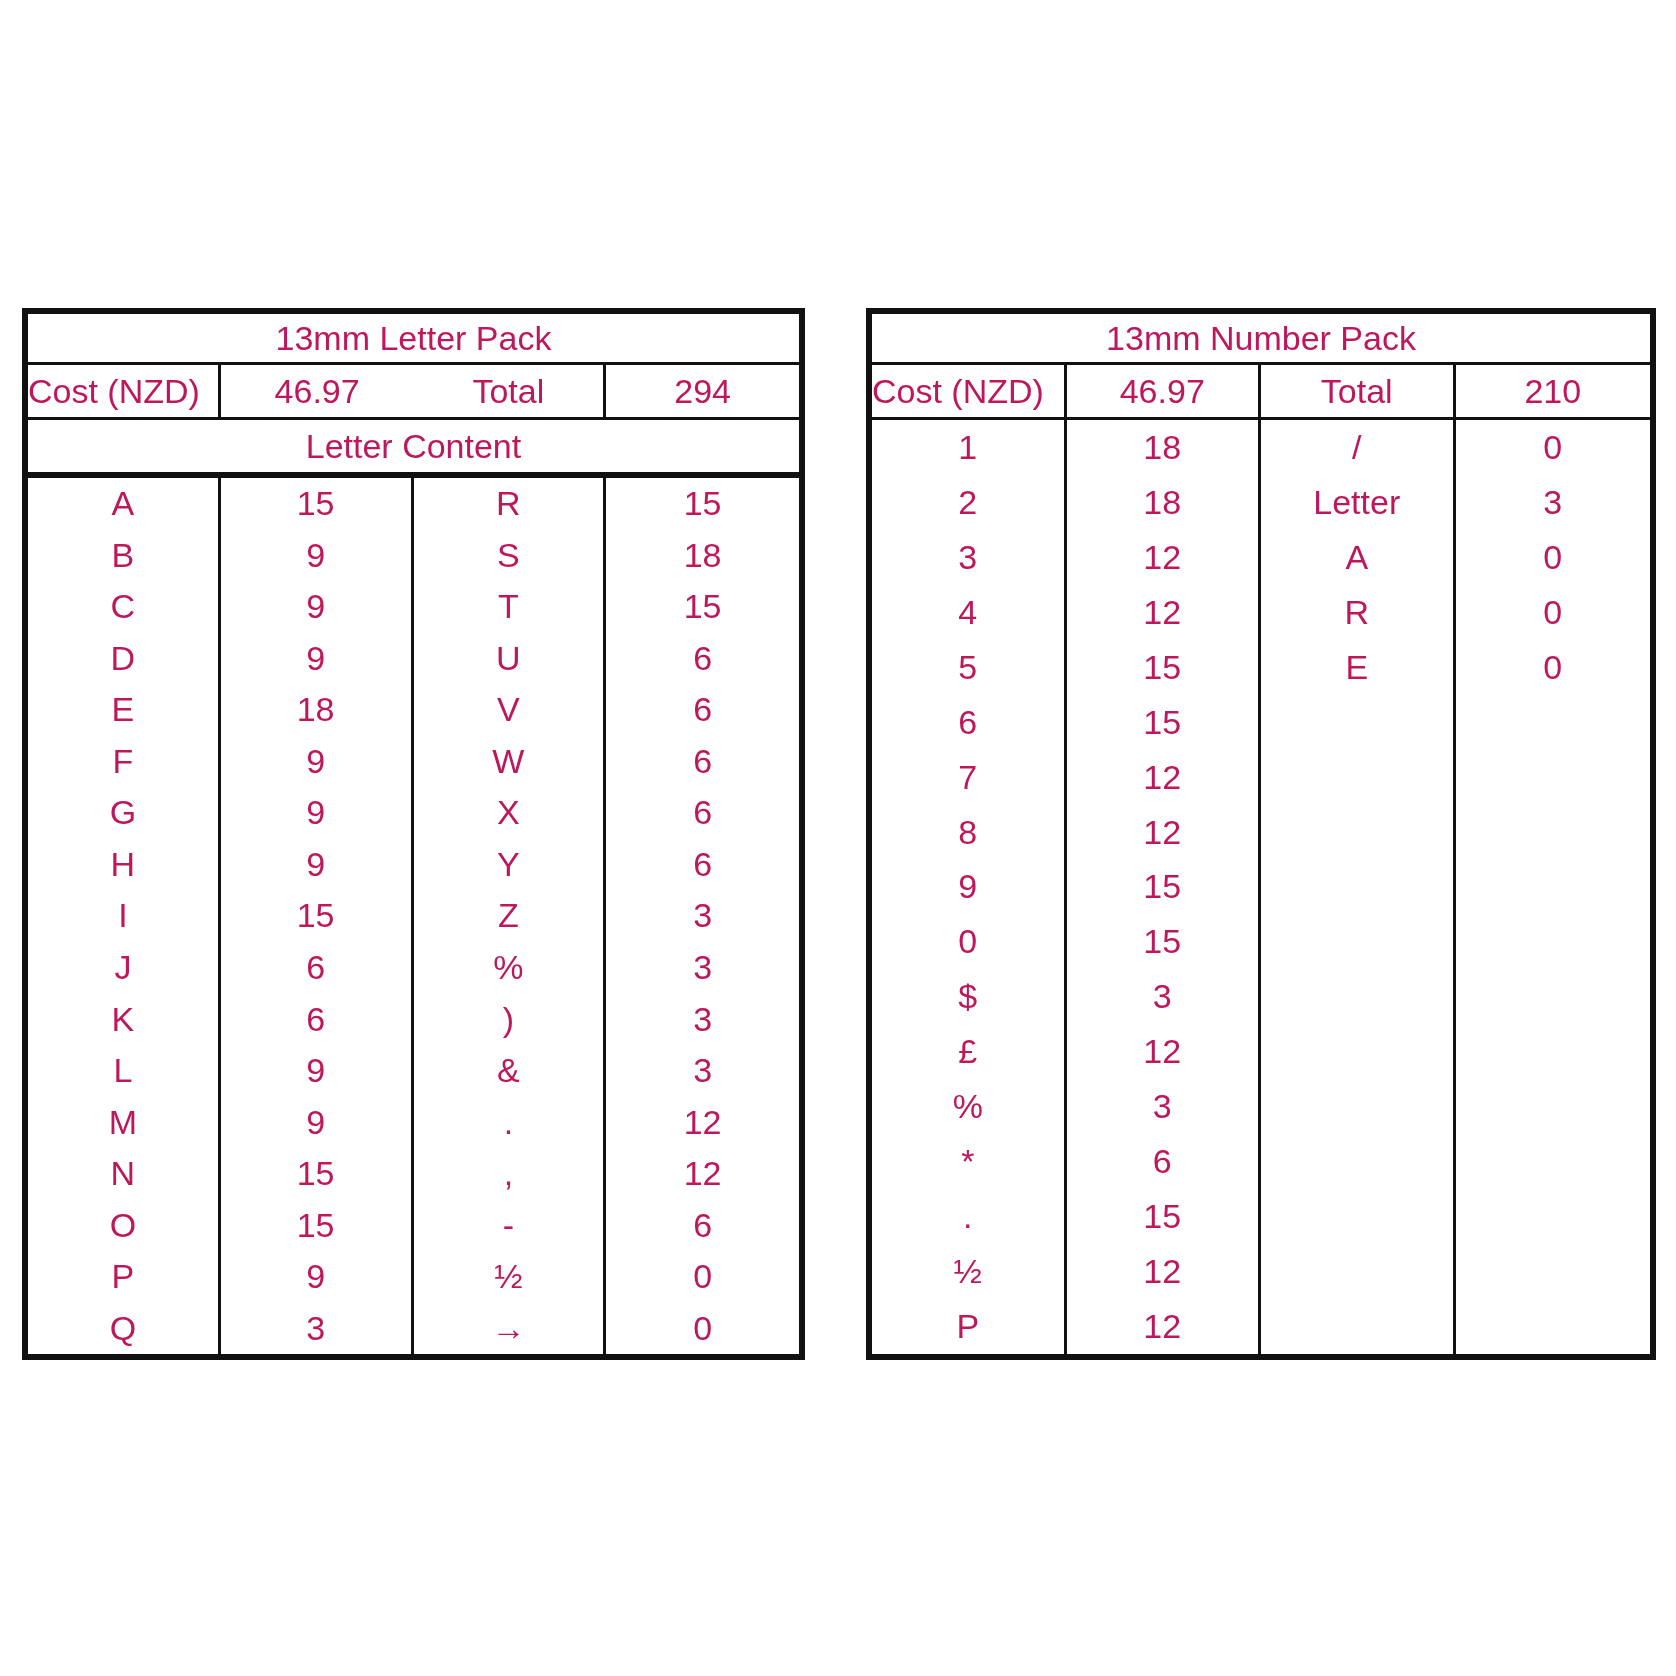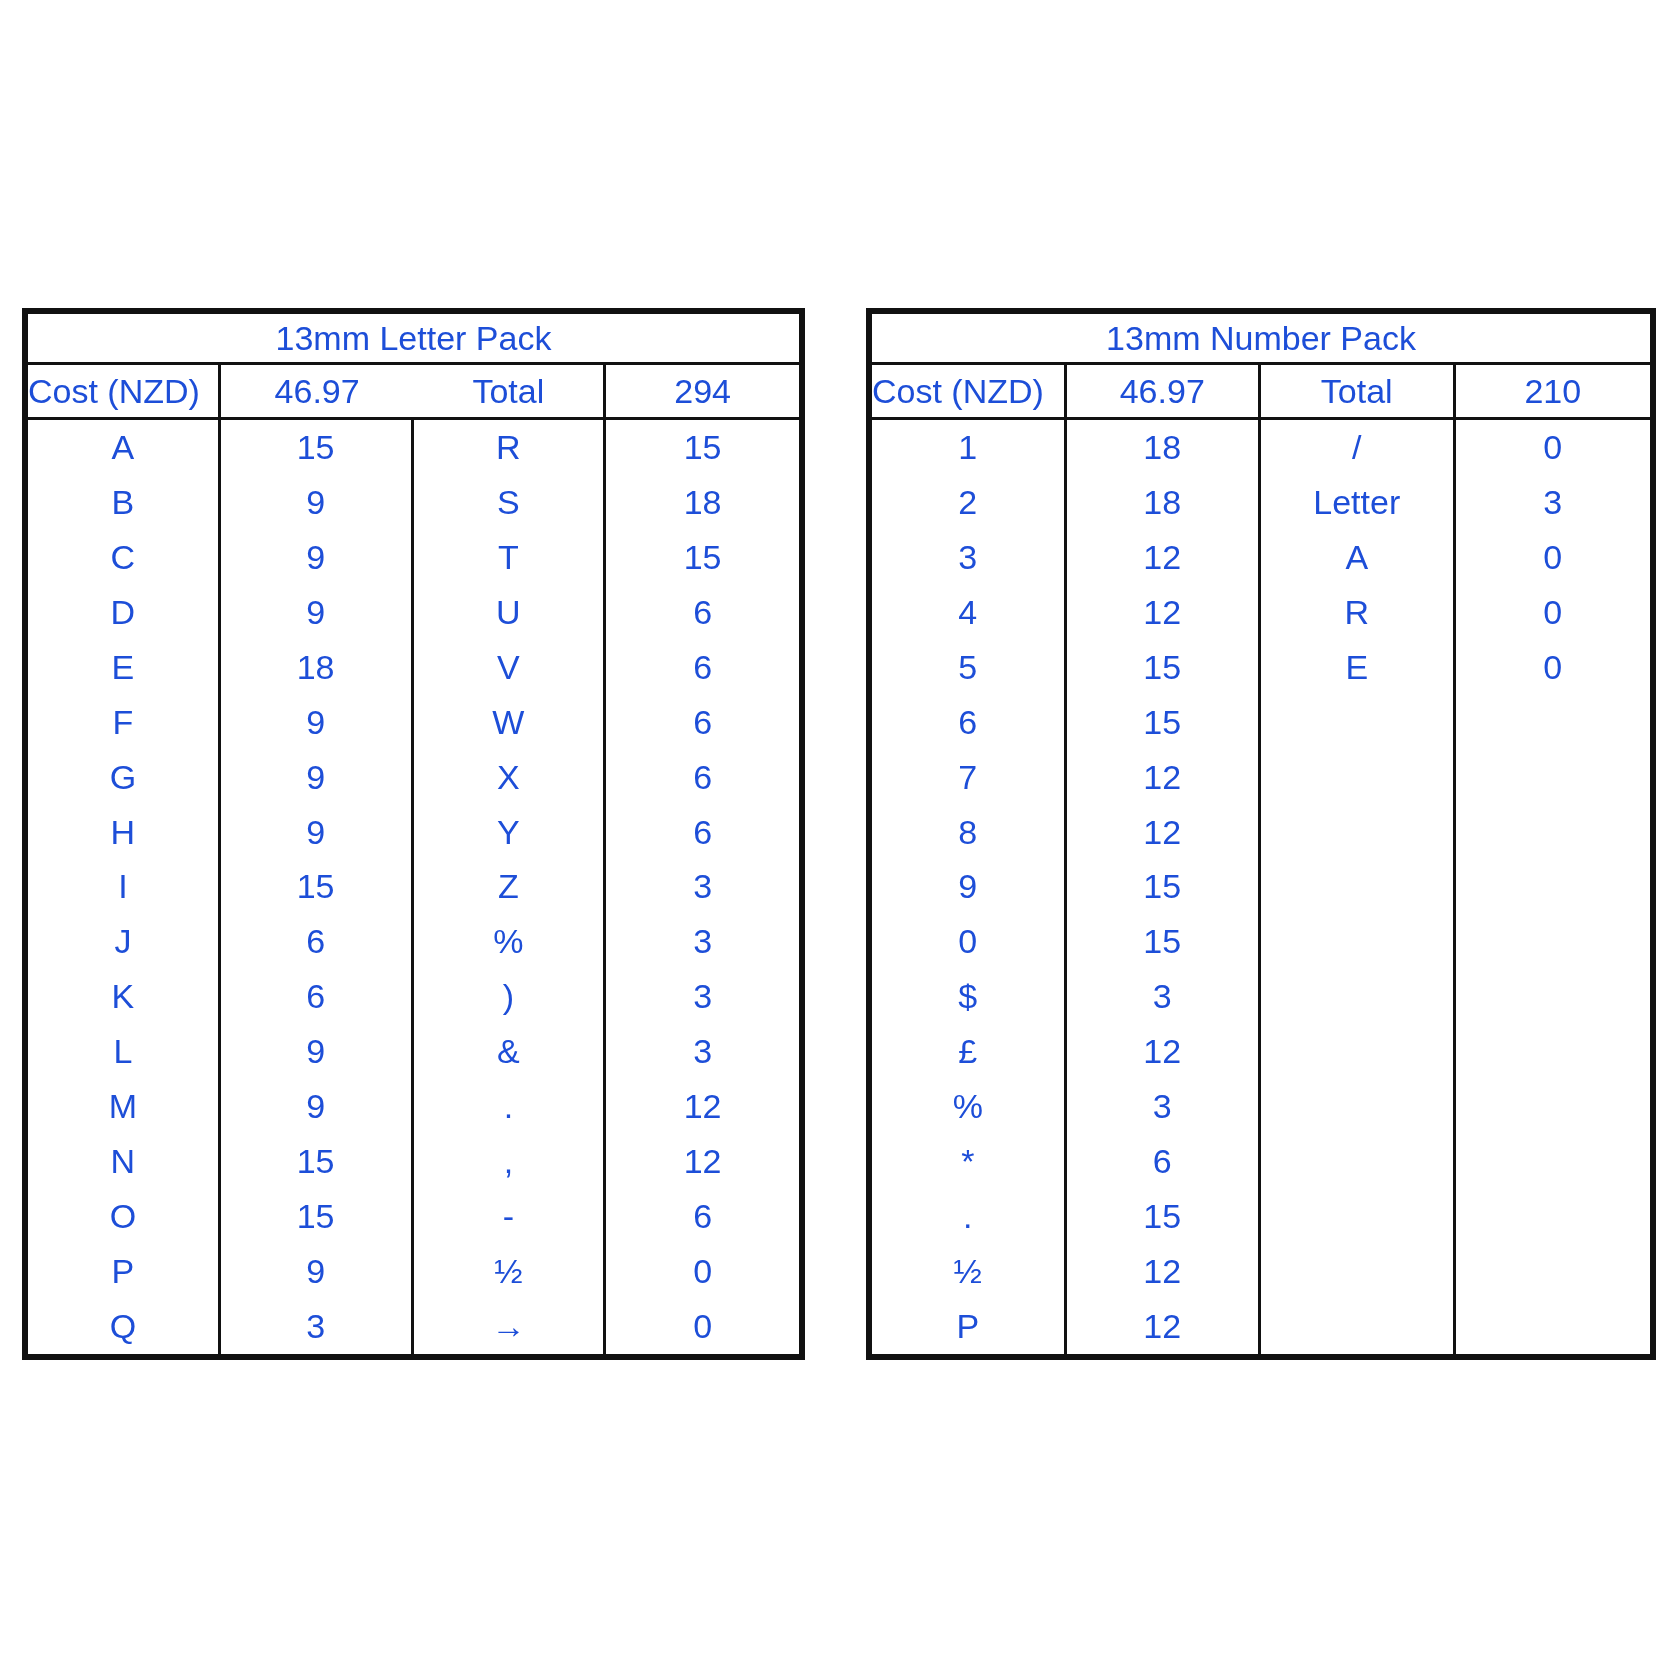--- a/index.html
+++ b/index.html
@@ -9,7 +9,7 @@
     height: 1676px;
     background: #ffffff;
     font-family: "Liberation Sans", sans-serif;
-    color: #1d4ed8;
+    color: #be185d;
     overflow: hidden;
   }
   .pack-table {

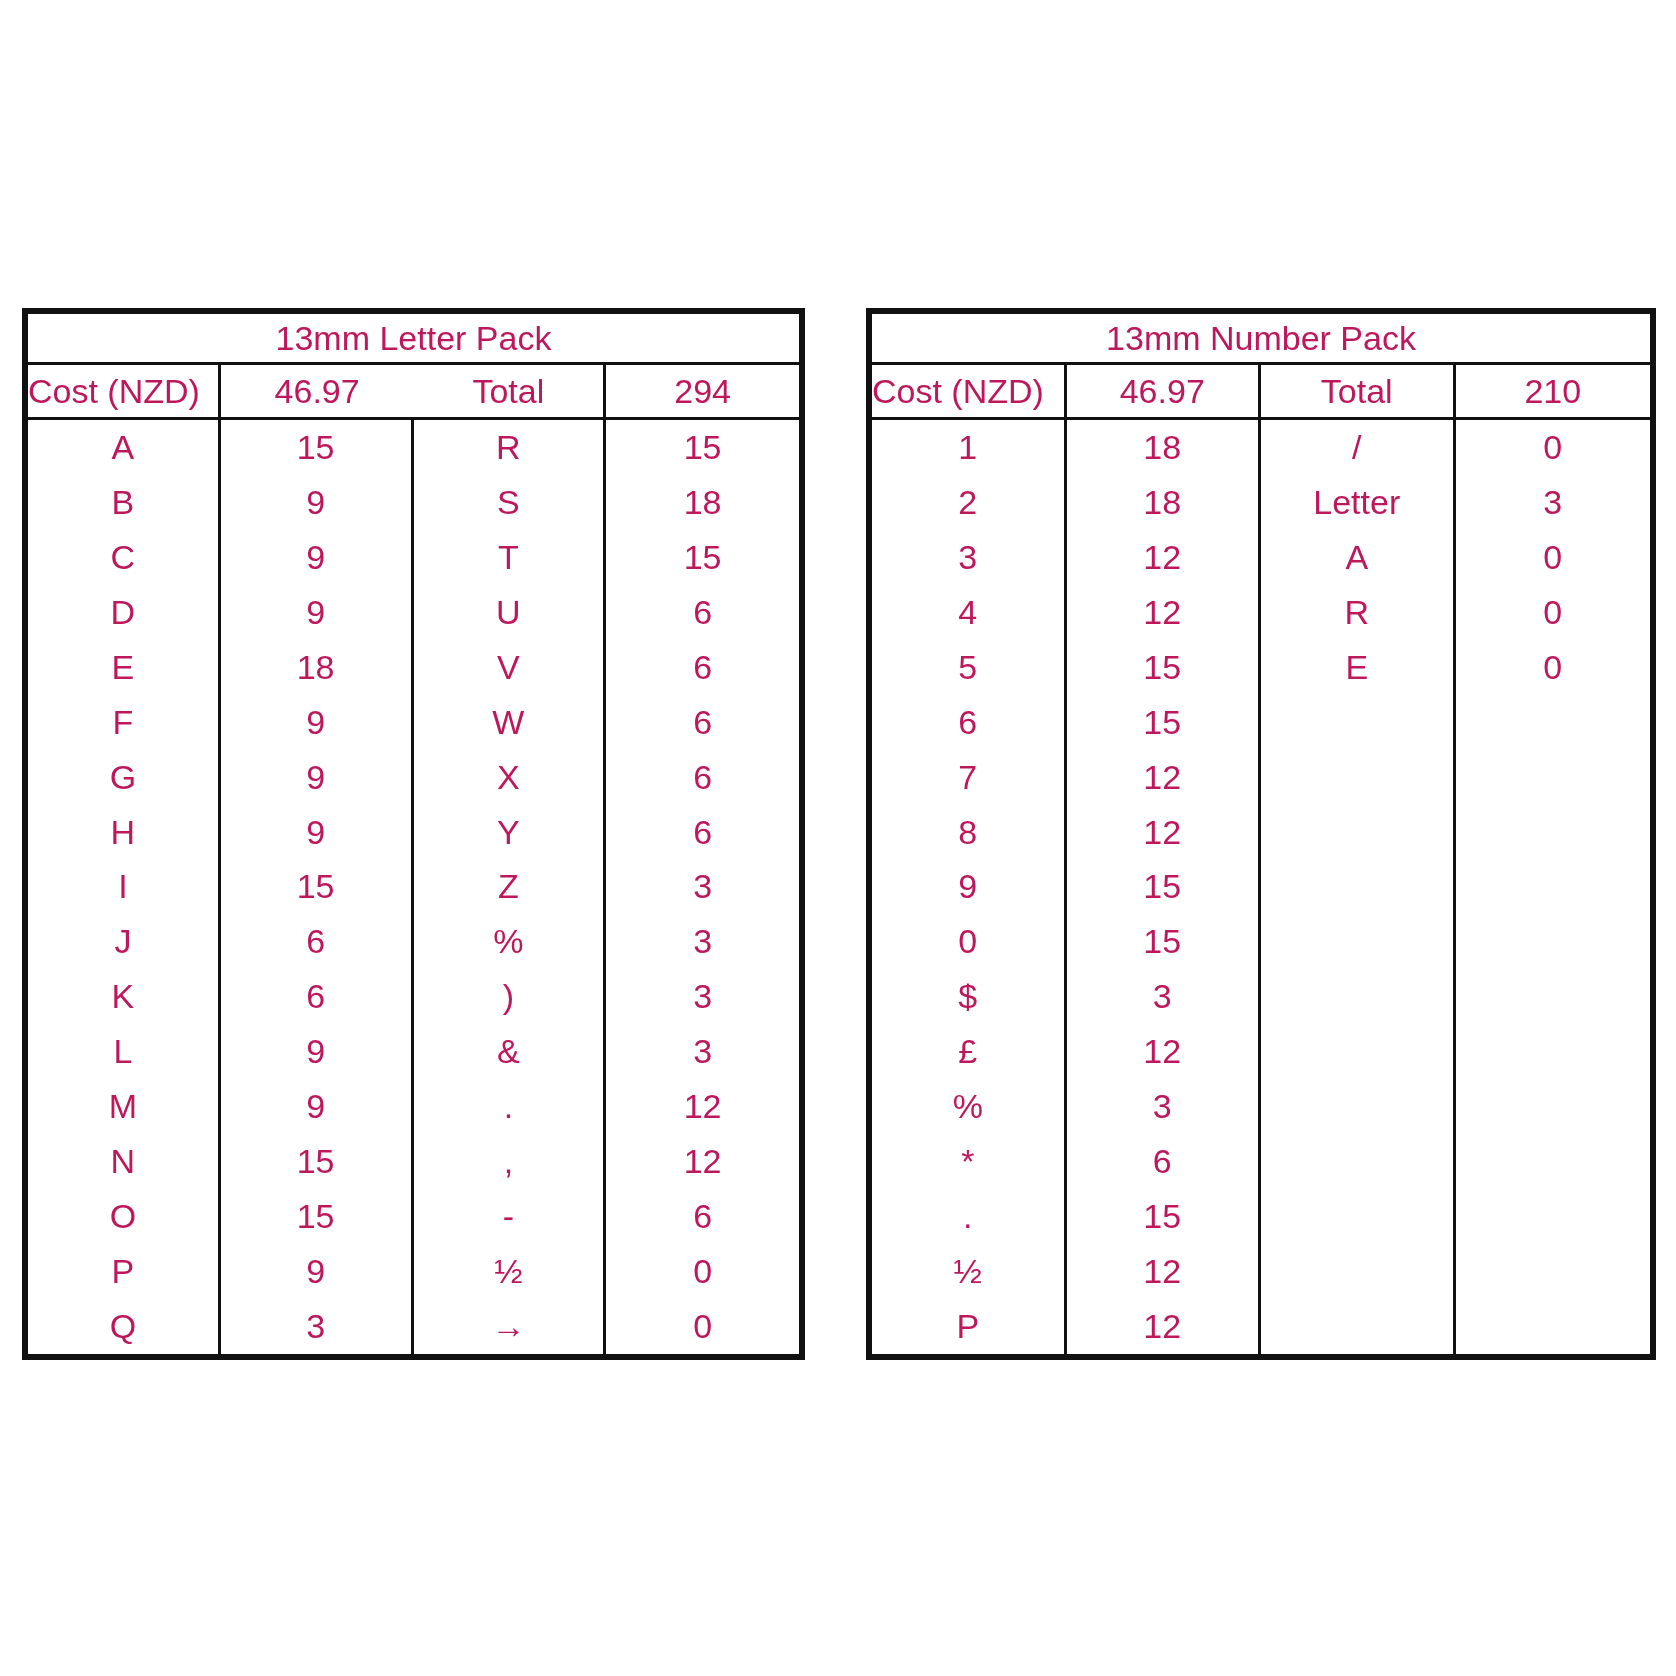--- a/index.html
+++ b/index.html
@@ -95,6 +95,9 @@
       <div class="cell c3">Total</div>
       <div class="cell c4">294</div>
     </div>
+    <div class="content-row">
+      <span>Letter Content</span>
+    </div>
     <div class="body" id="letter-body">
         <div class="cell c1">A</div>
         <div class="cell c2">15</div>

